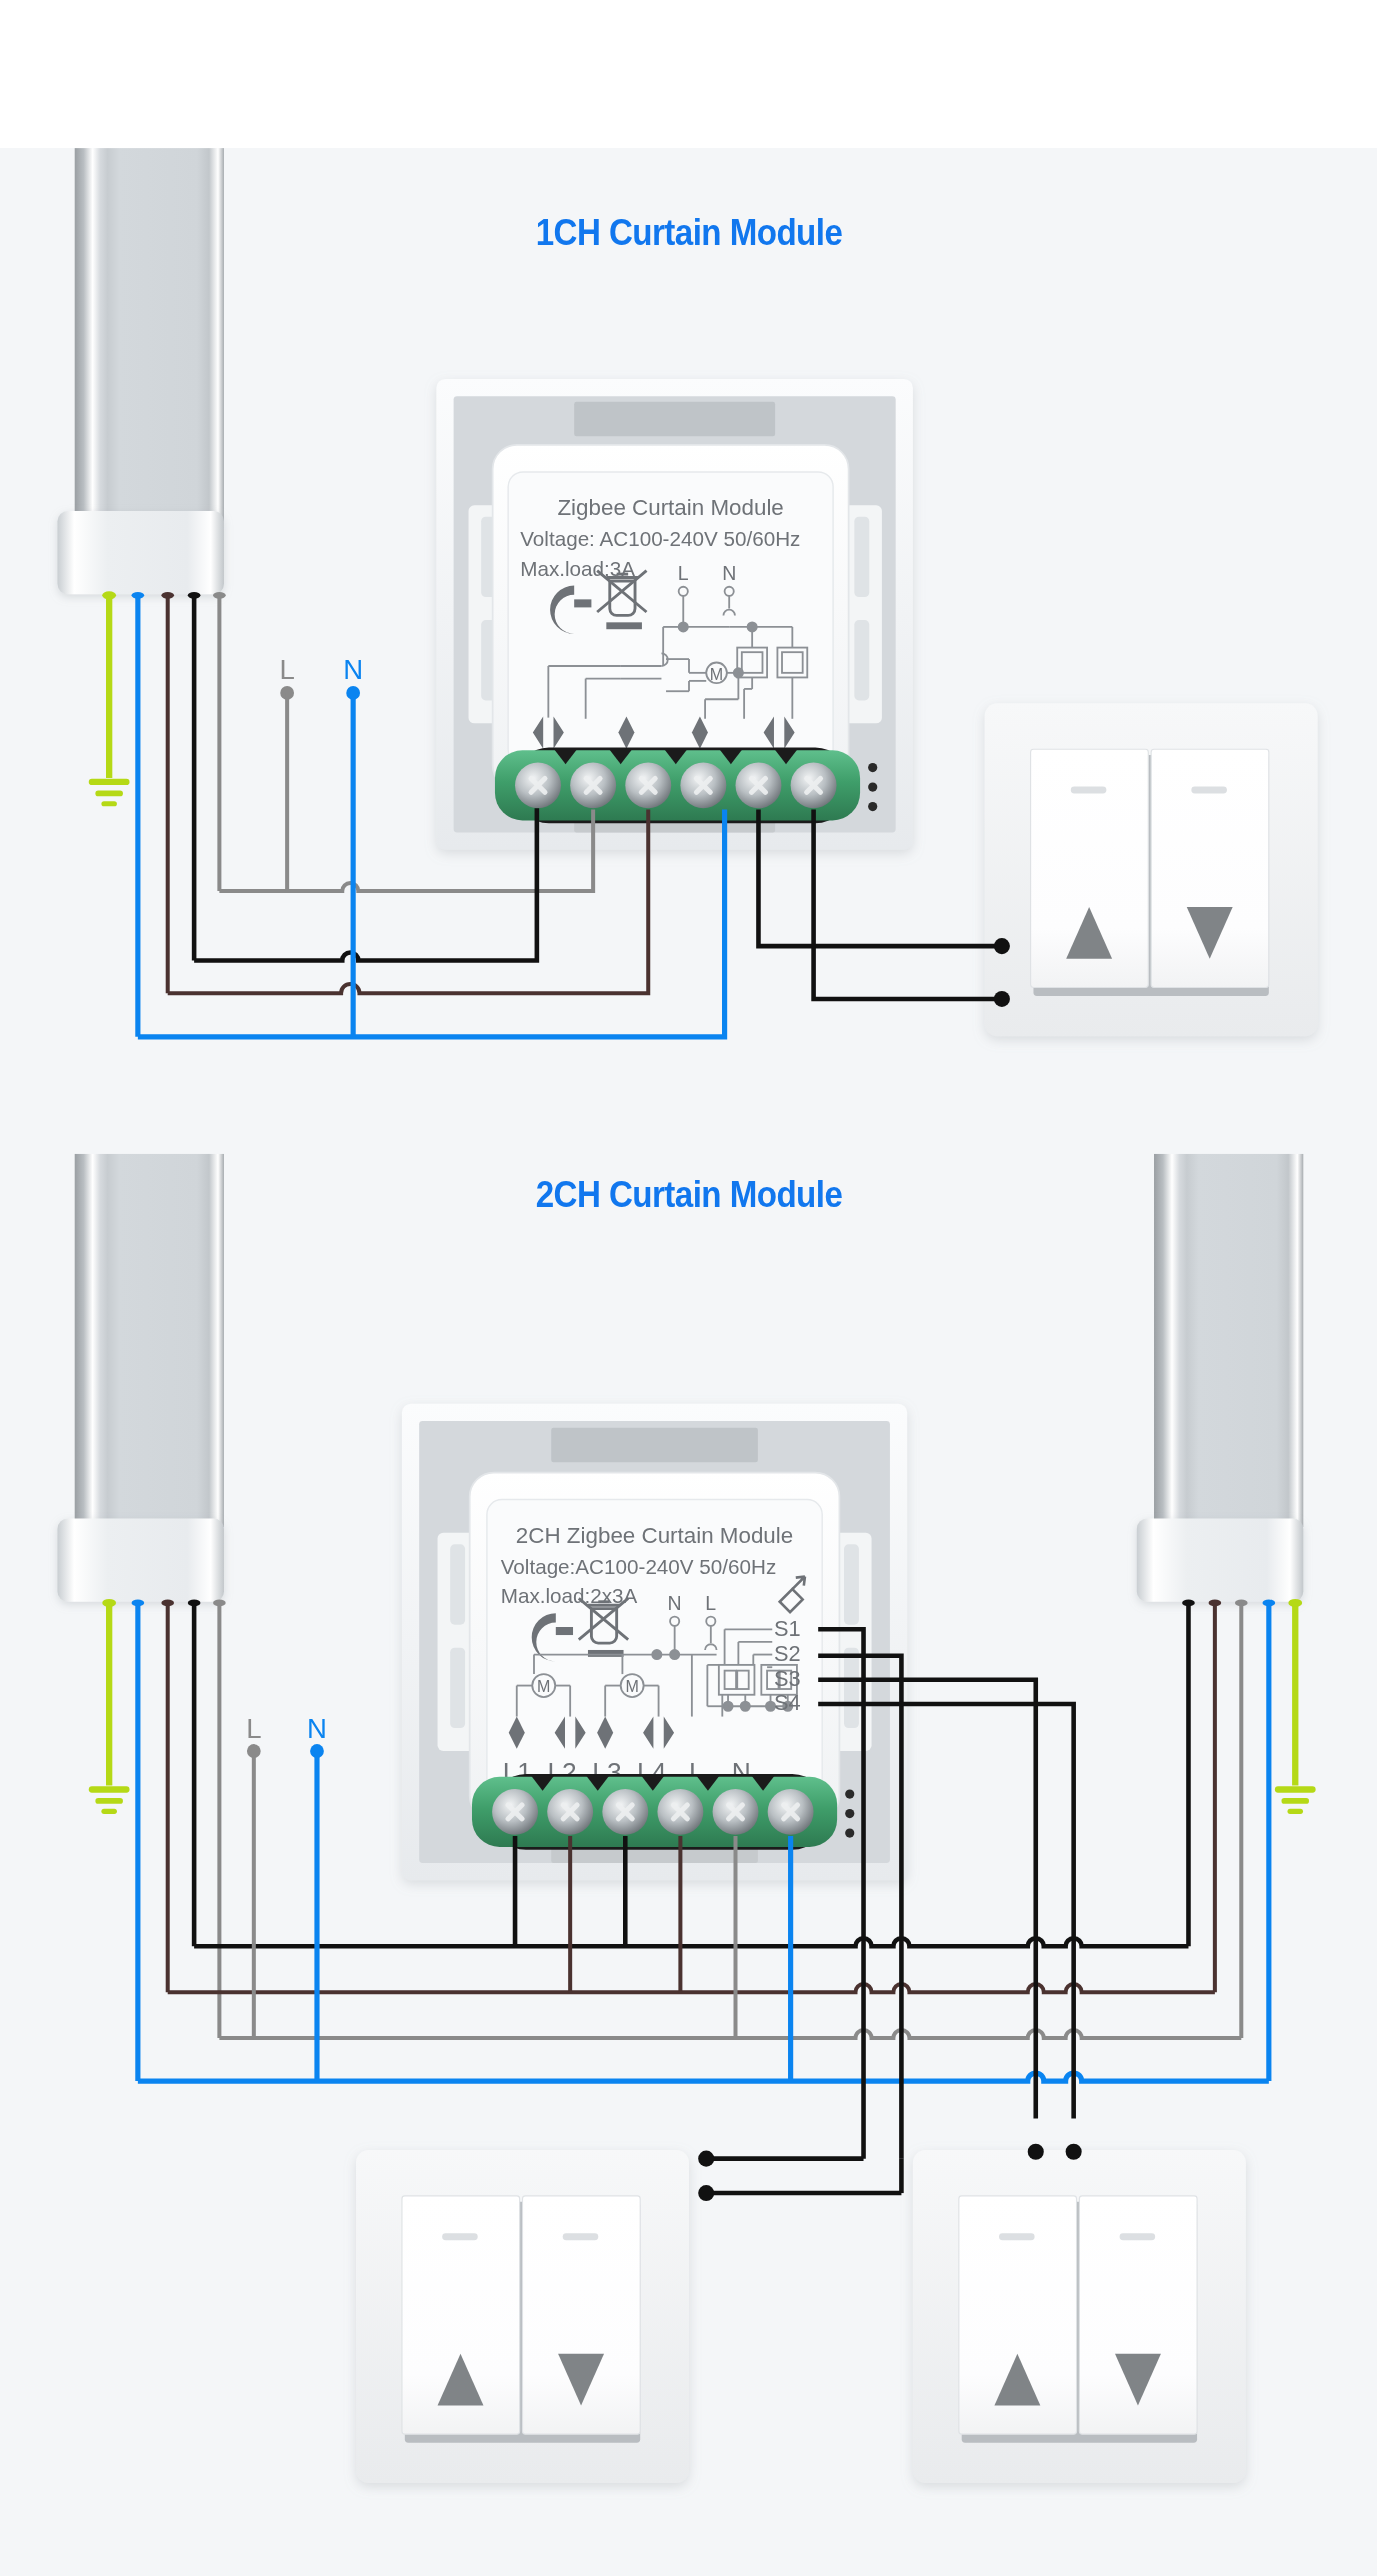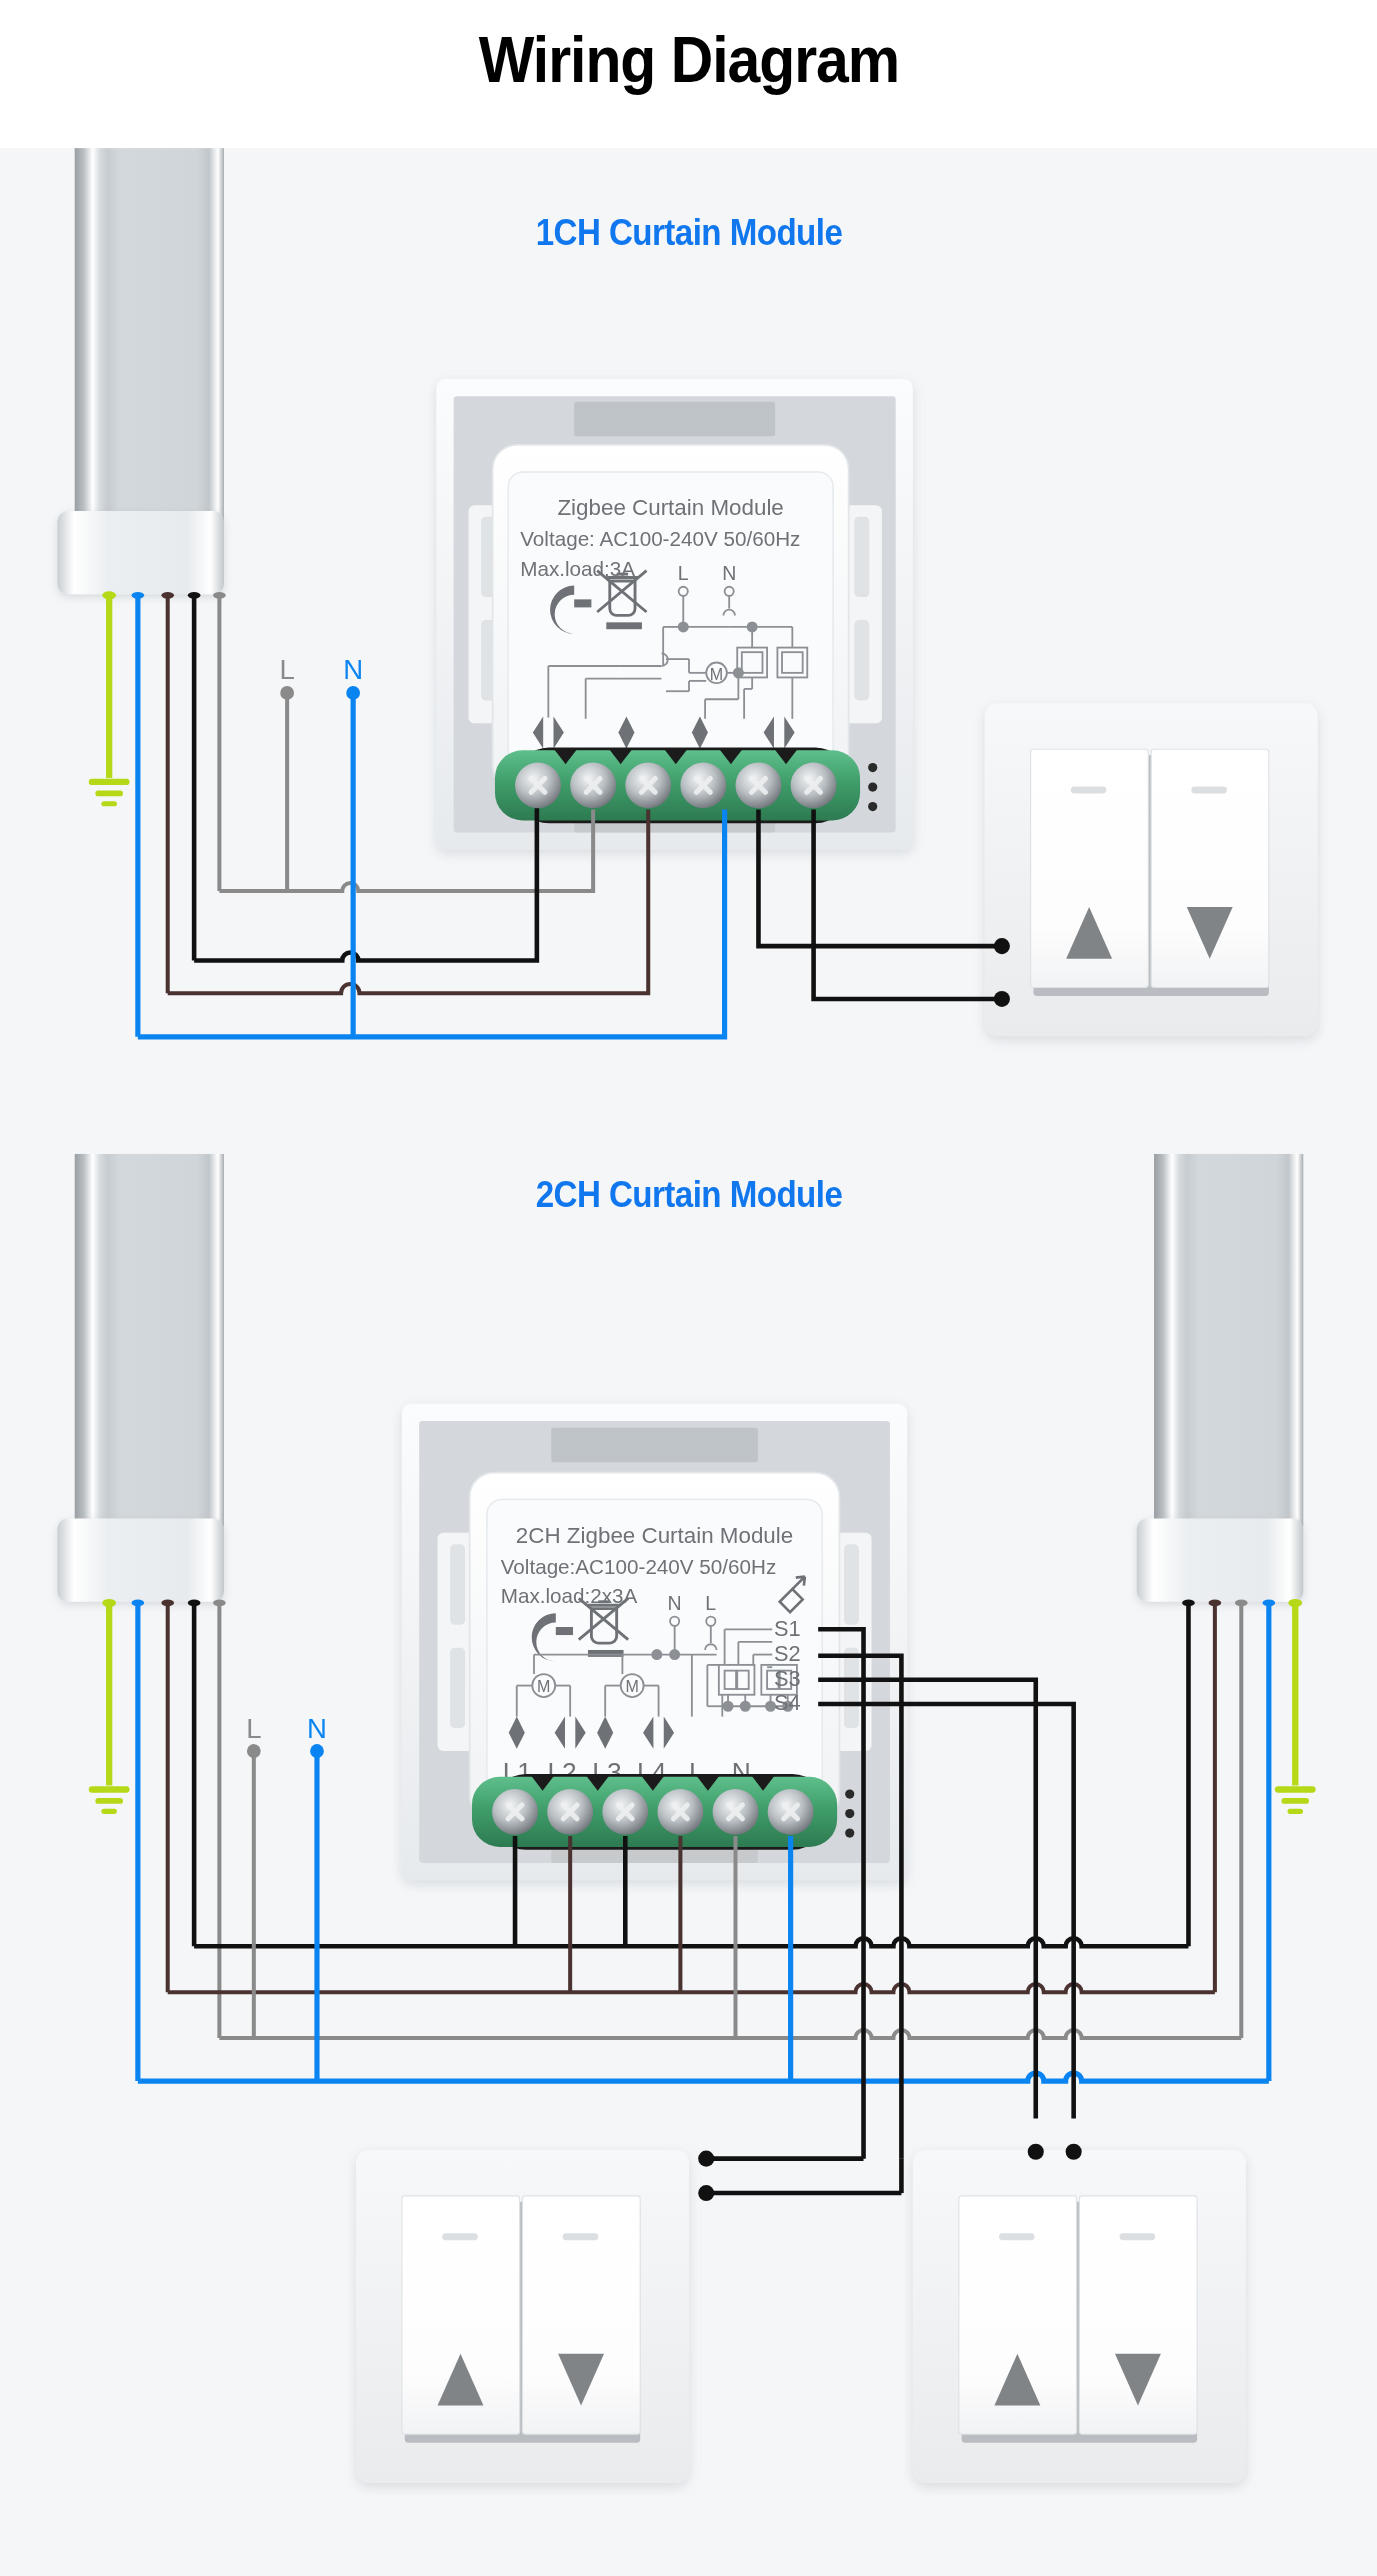--- a/index.html
+++ b/index.html
@@ -53,9 +53,6 @@
 
 <div id="page">
 
-  <div class="header">
-    <div class="page-title">Wiring Diagram</div>
-  </div>
 
   <div class="canvas"></div>
 

